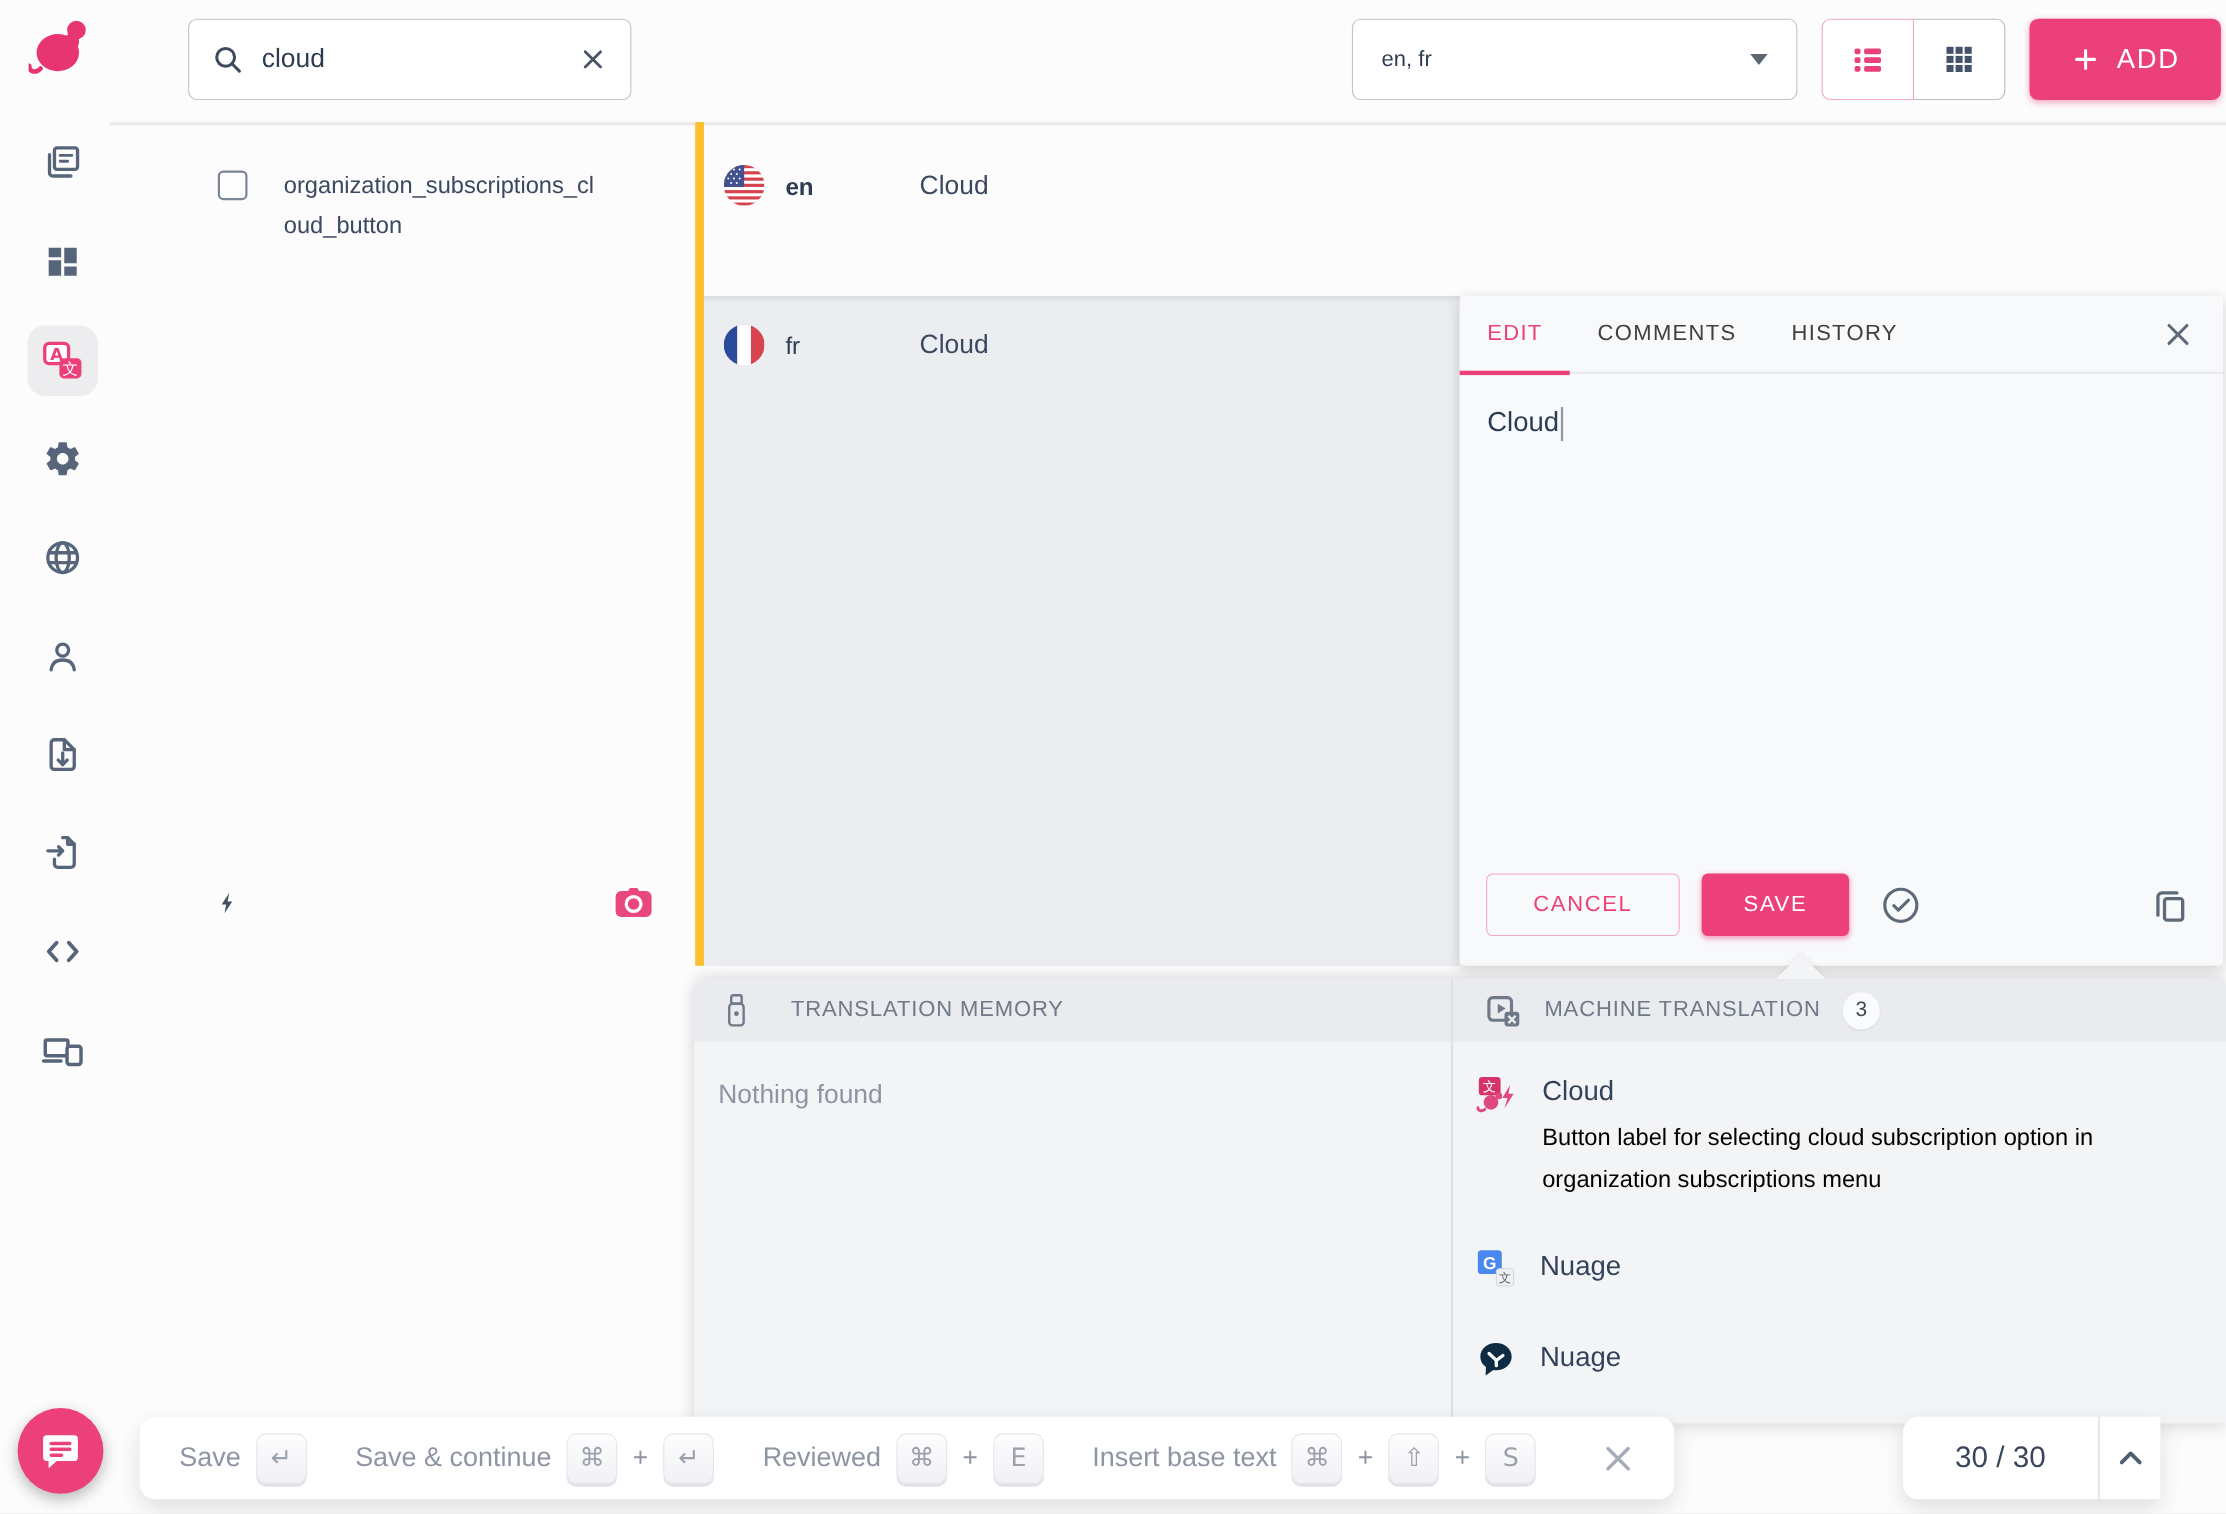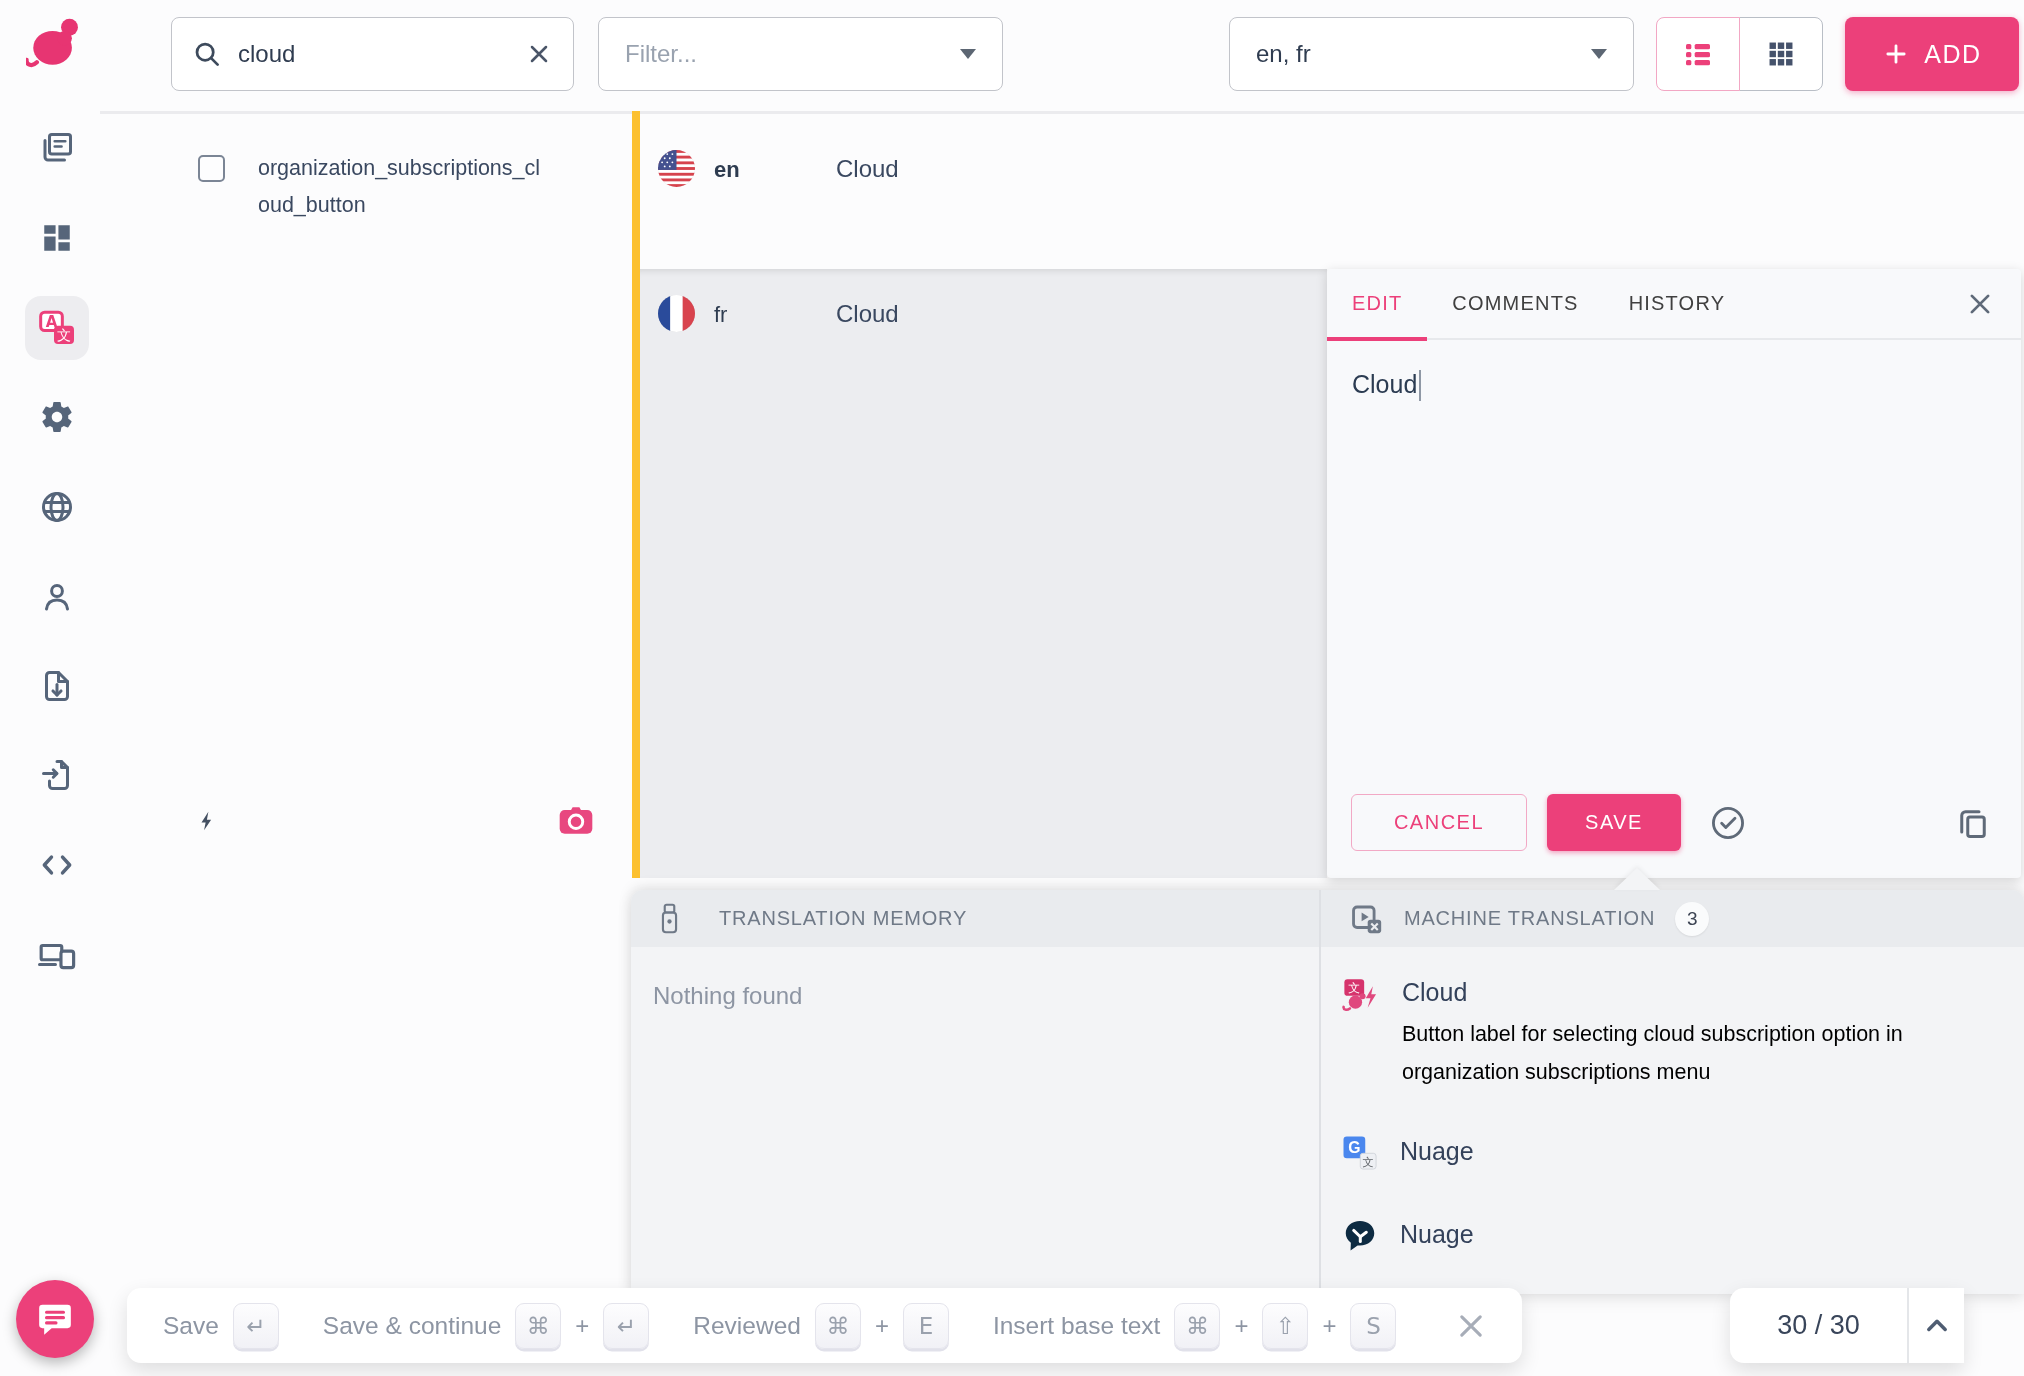--- a/index.html
+++ b/index.html
@@ -300,14 +300,6 @@
       </span>
   </div>
 
-  <div class="tb-box filter-box">
-    <input class="tb-input" readonly="" placeholder="Filter..." style="">
-    <span class="dd-arrow">
-      <svg width="16" height="10" viewBox="0 0 16 10">
-          <path d="M0 0h16L8 10z" fill="#5c6673"></path>
-        </svg>
-      </span>
-  </div>
 
   <div class="tb-box lang-box">
     <span class="lang-value">en, fr</span>

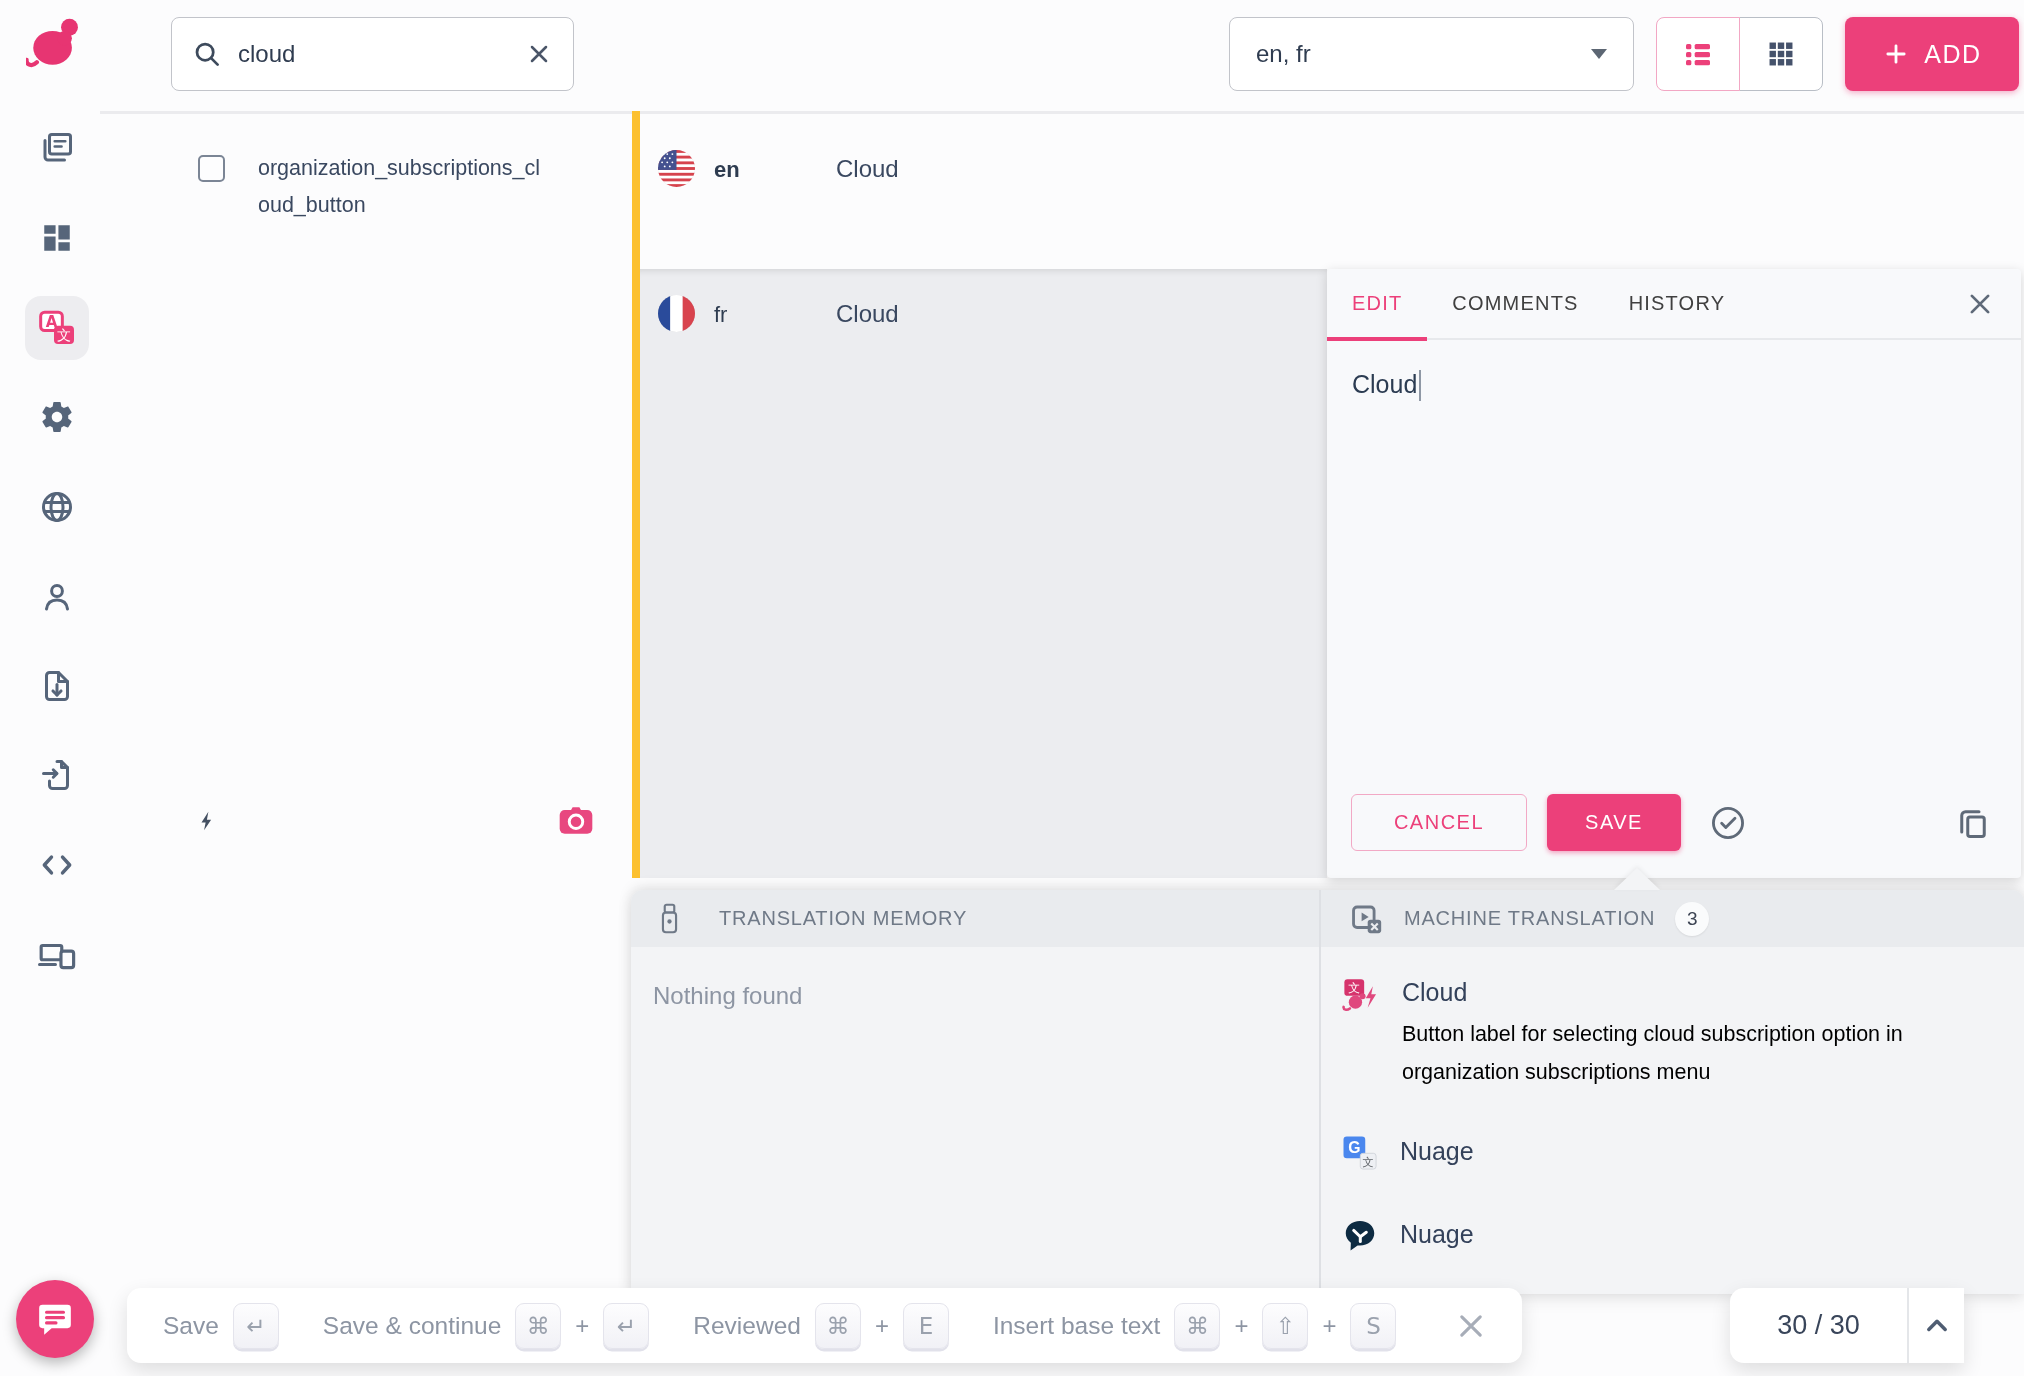--- a/index.html
+++ b/index.html
@@ -32,7 +32,7 @@
     font-family:"Liberation Sans",sans-serif; font-size:24px; color:#2f3c50;
   }
   .tb-input::placeholder { color:#99a2af; }
-  .lang-value { font-size:24px; color:#2f3c50; flex:1; }
+  .lang-value { font-size:20px; color:#2f3c50; flex:1; }
   .dd-arrow { margin-left:auto; flex:none; }
   .toggle-group { position:absolute; left:1656px; top:17px; display:flex; }
   .toggle {

